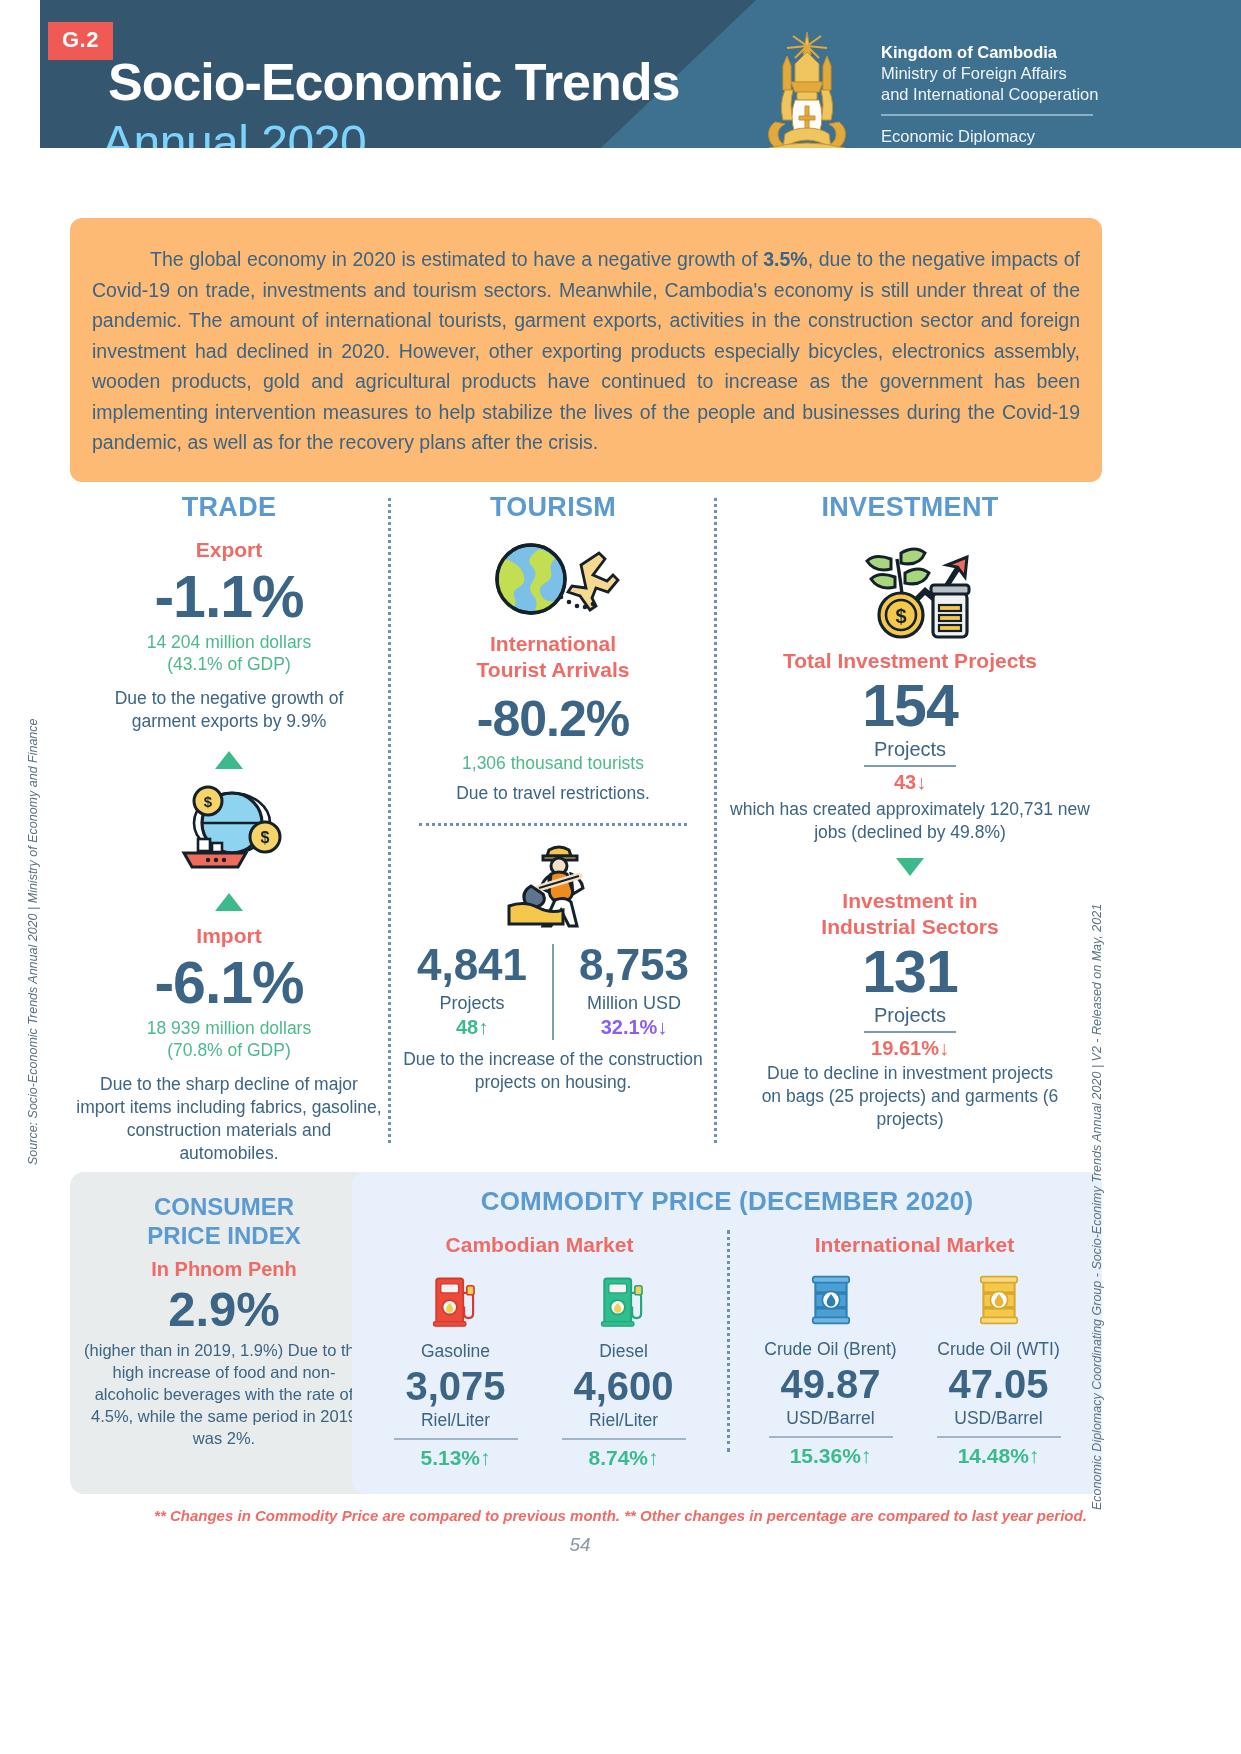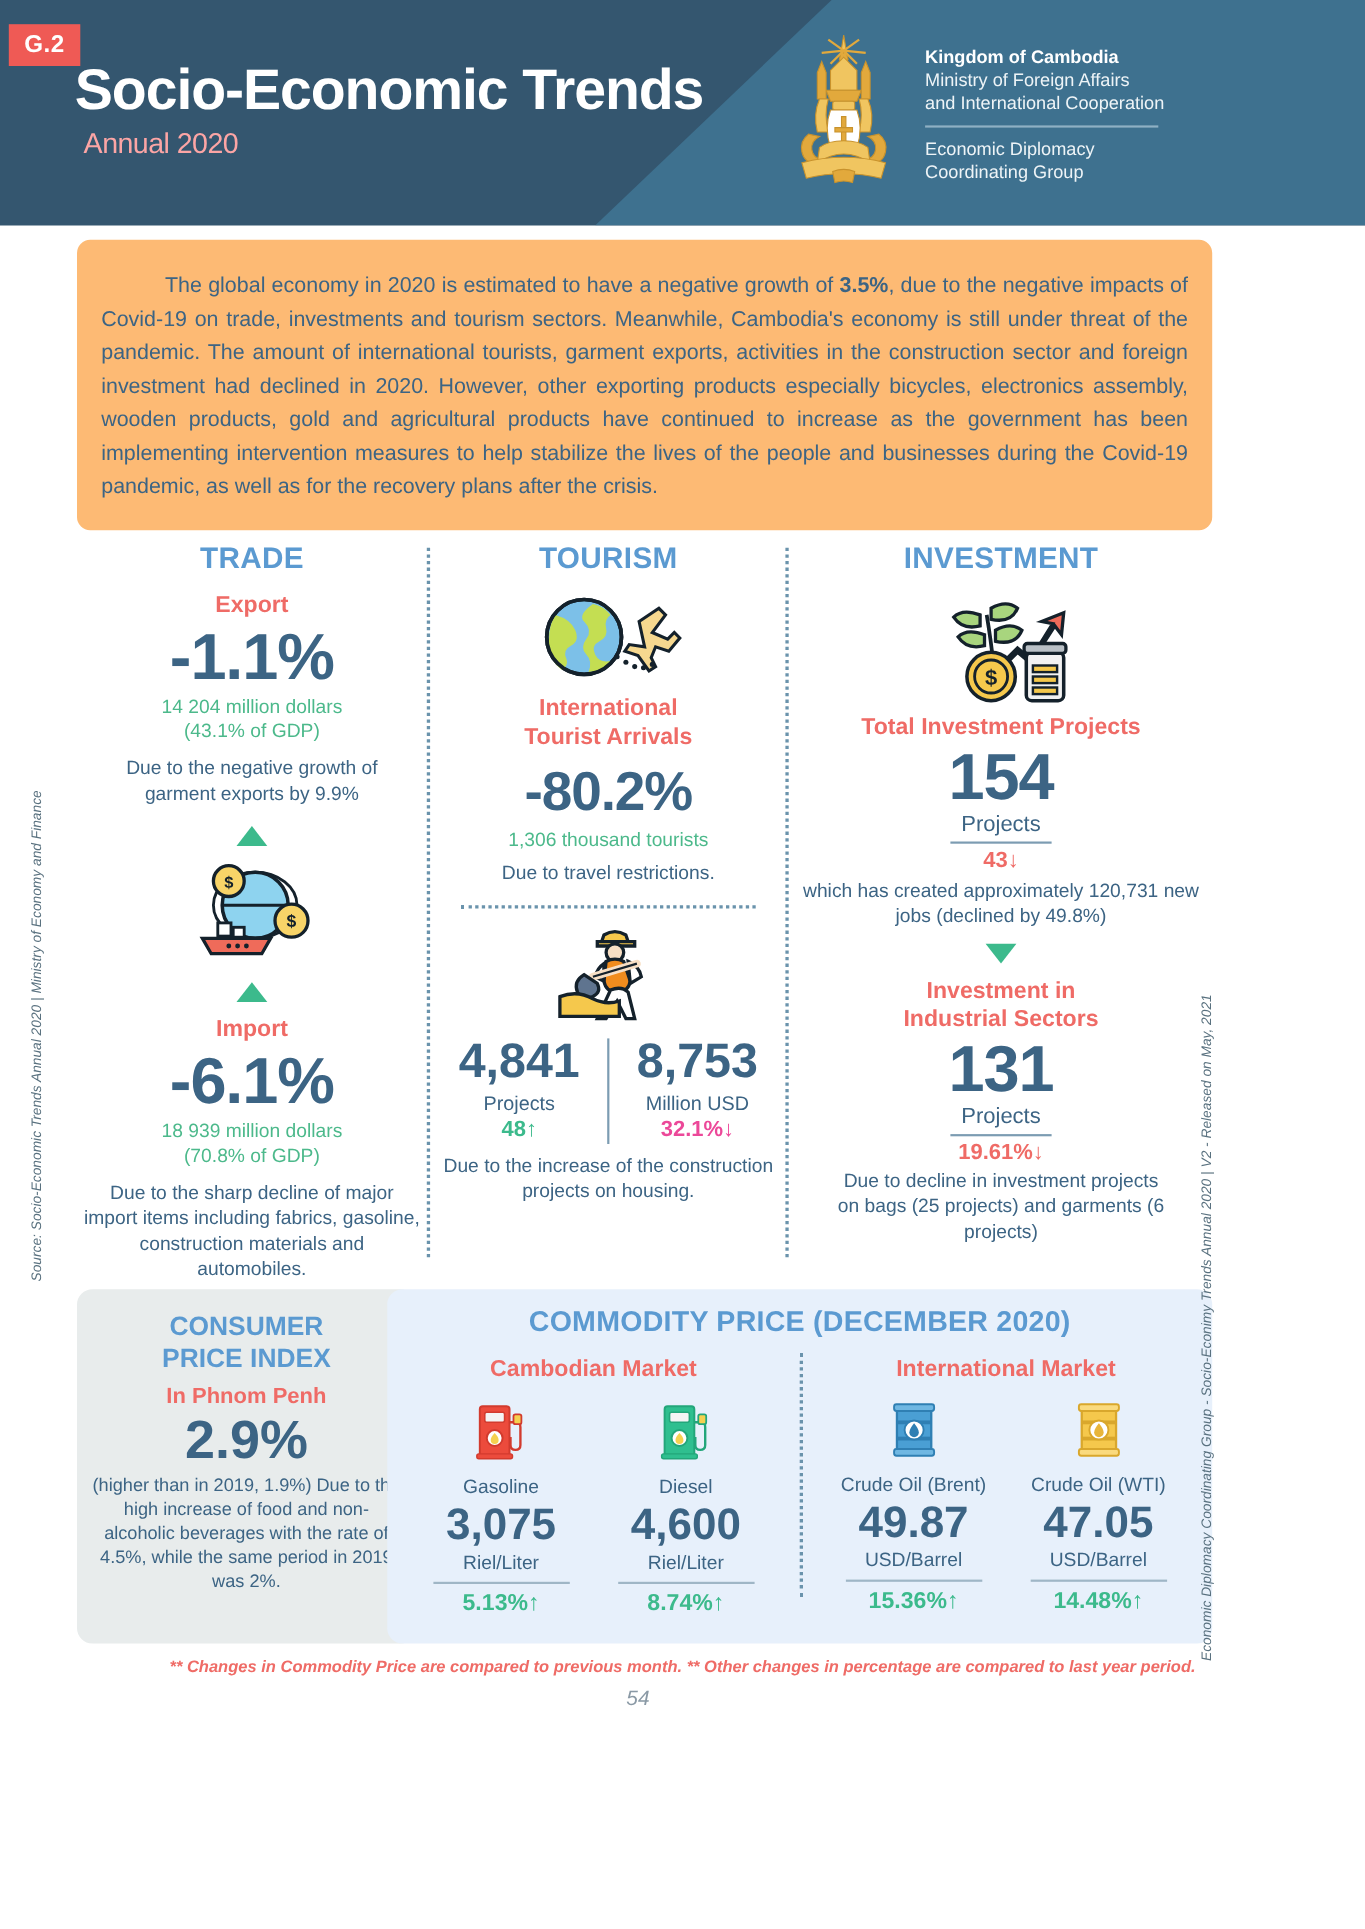--- a/index.html
+++ b/index.html
@@ -11,7 +11,7 @@
   .page { position: relative; width: 1241px; height: 1754px; overflow: hidden; }
 
   
-  .header { position: relative; height: 205px; background: #34566f; overflow: hidden; }
+  .header { position: relative; height: 148px; background: #34566f; overflow: hidden; margin-left: 40px; }
   .header-diag {
     position: absolute; top: 0; right: 0; width: 700px; height: 205px;
     background: #3e718f;

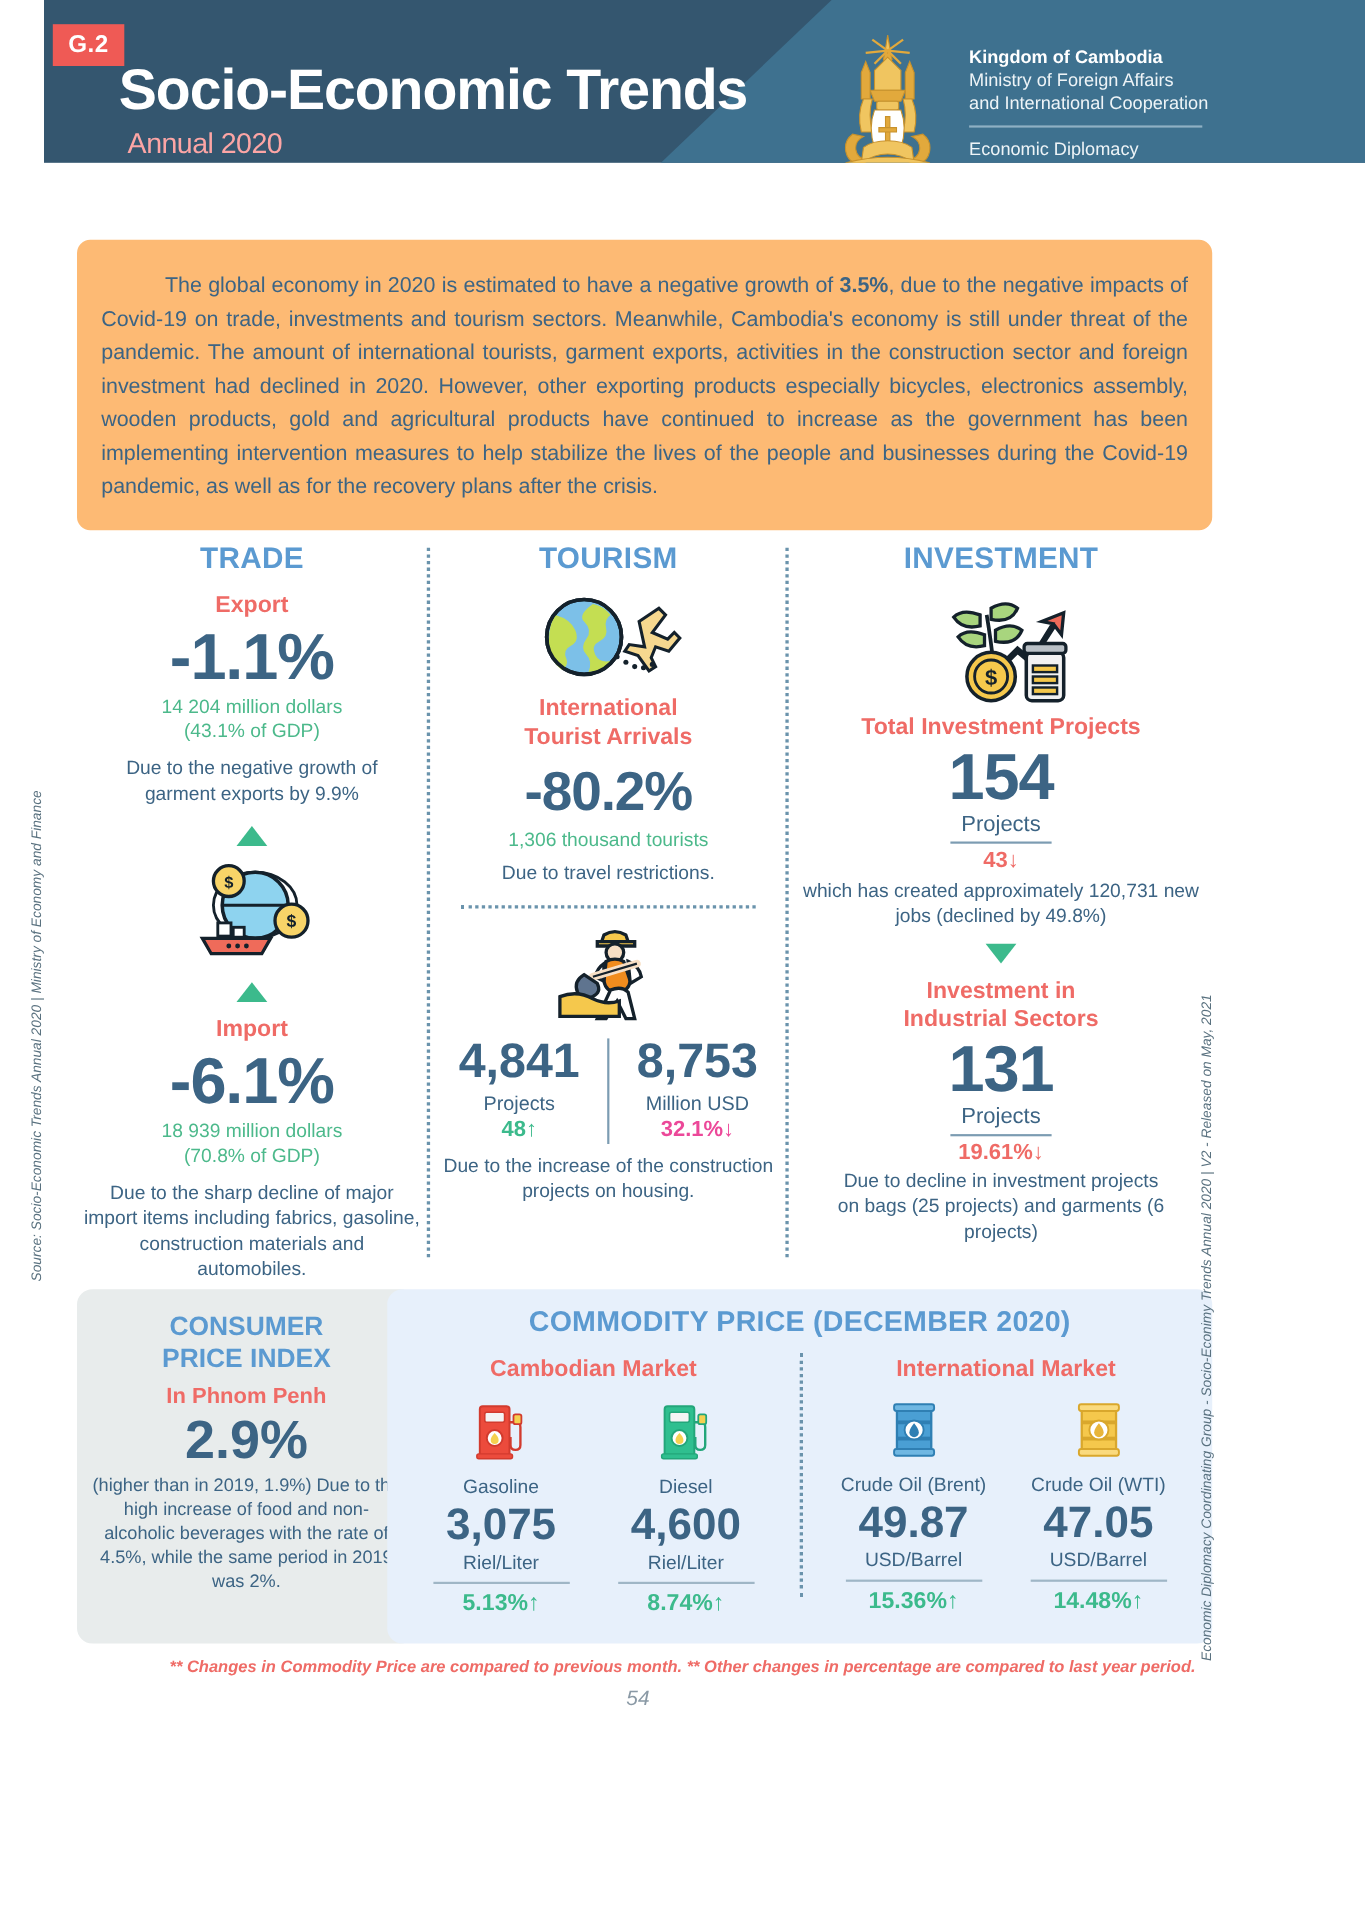--- a/index.html
+++ b/index.html
@@ -29,8 +29,8 @@
     color: #ffffff; font-size: 52px; font-weight: bold; letter-spacing: -1px;
   }
   .title-sub {
-    position: absolute; left: 76px; top: 115px;
-    color: #fca5a5; font-size: 26px; font-weight: normal; letter-spacing: -.5px;
+    position: absolute; left: 62px; top: 115px;
+    color: #7dd3fc; font-size: 48px; font-weight: normal; letter-spacing: -.5px;
   }
   .emblem { position: absolute; left: 705px; top: 30px; width: 125px; height: 145px; }
   .org-block { position: absolute; left: 841px; top: 42px; width: 280px; color: #eef4f7; }

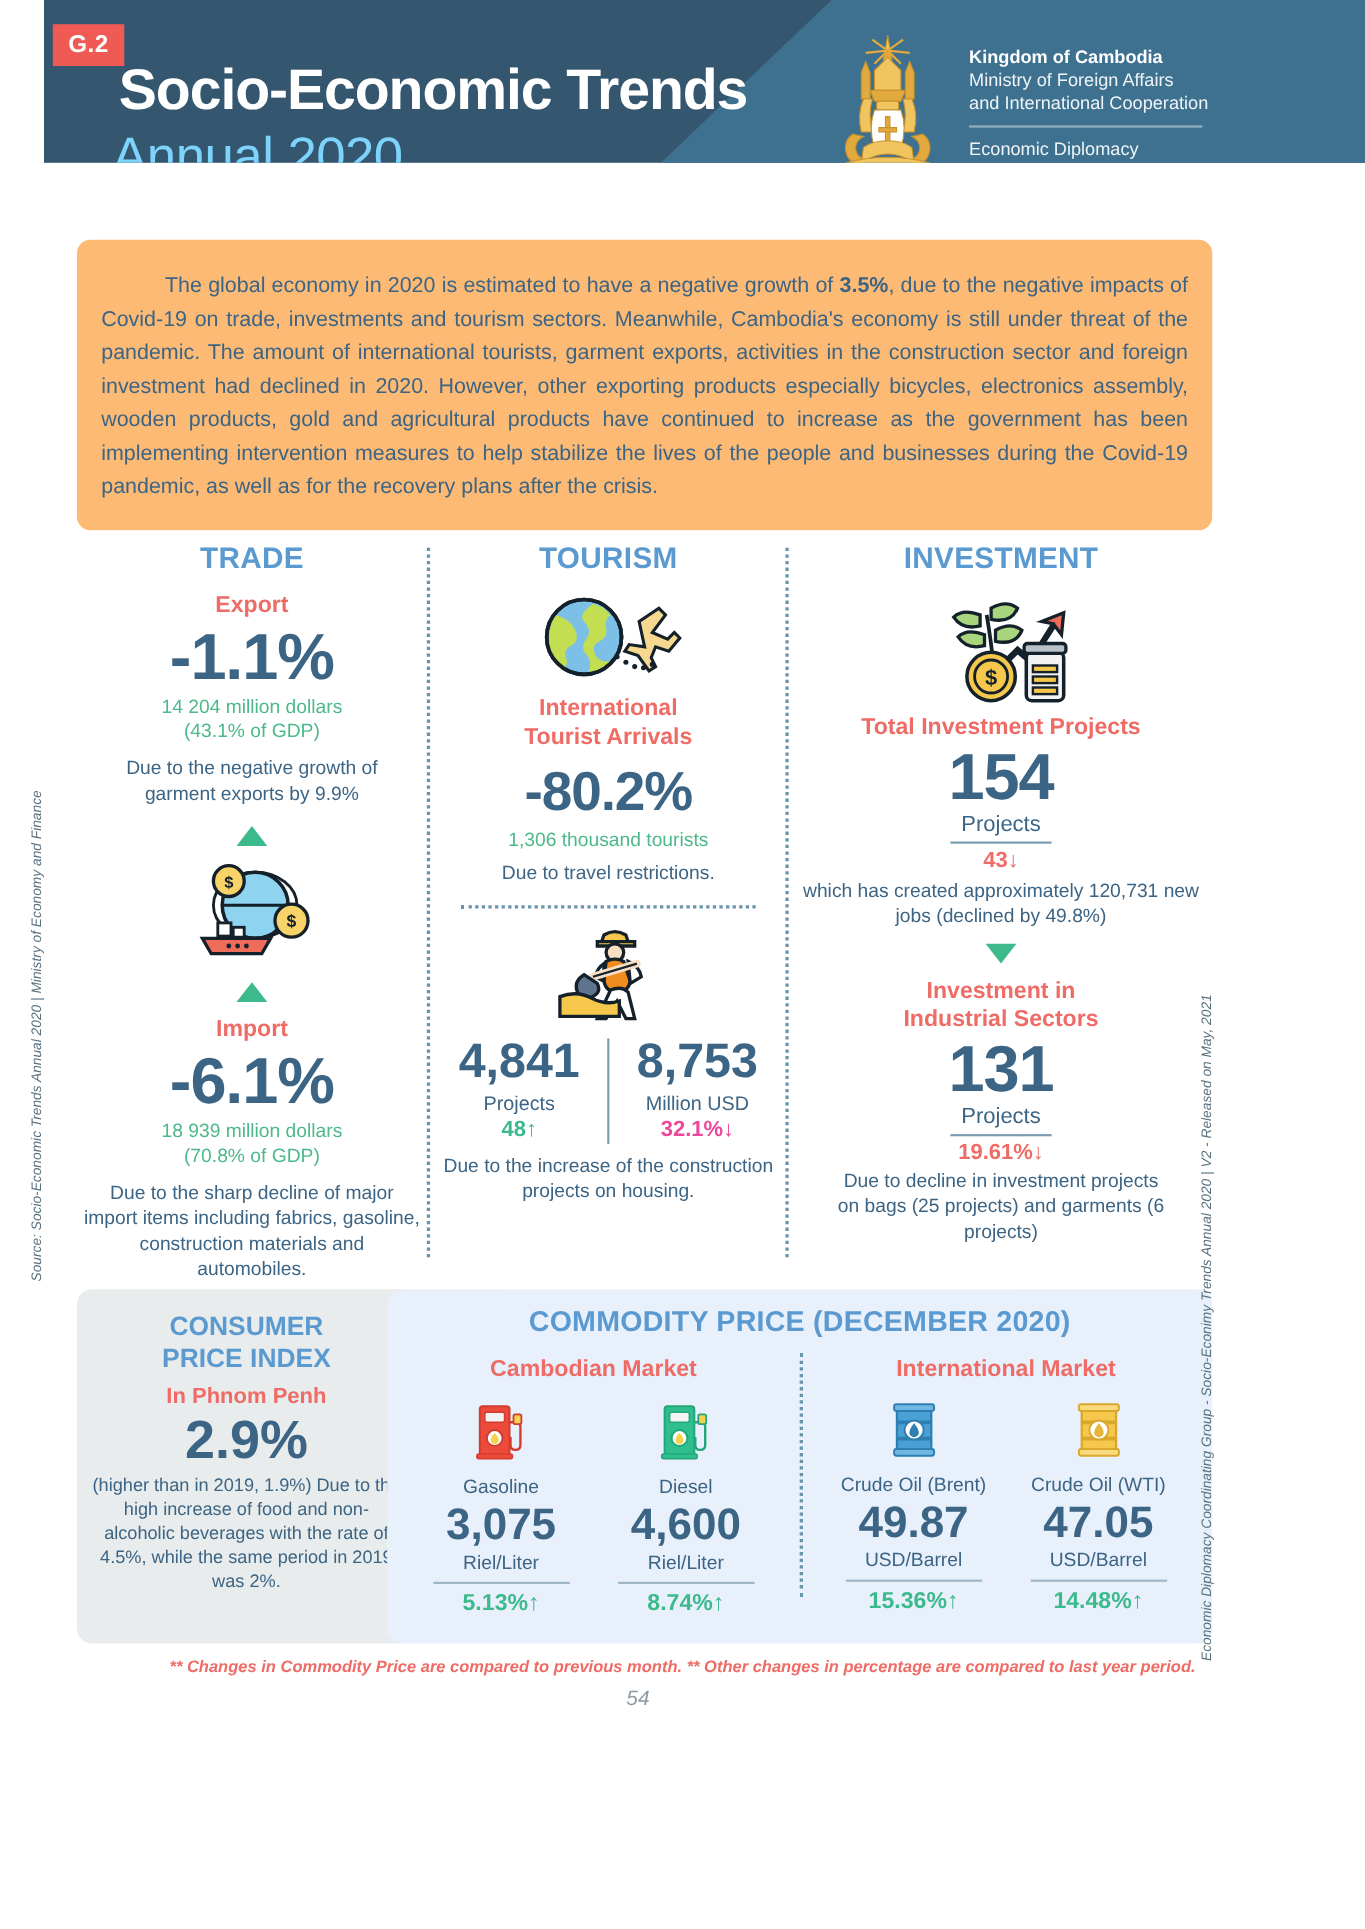--- a/index.html
+++ b/index.html
@@ -94,7 +94,7 @@
   .cons-lbl { color: #3c6484; font-size: 18px; line-height: 26px; }
   .cons-chg { font-size: 20px; font-weight: bold; }
   .up { color: #3cba8c; }
-  .down { color: #ec4899; }
+  .down { color: #8b5cf6; }
 
   
   .cpi {

